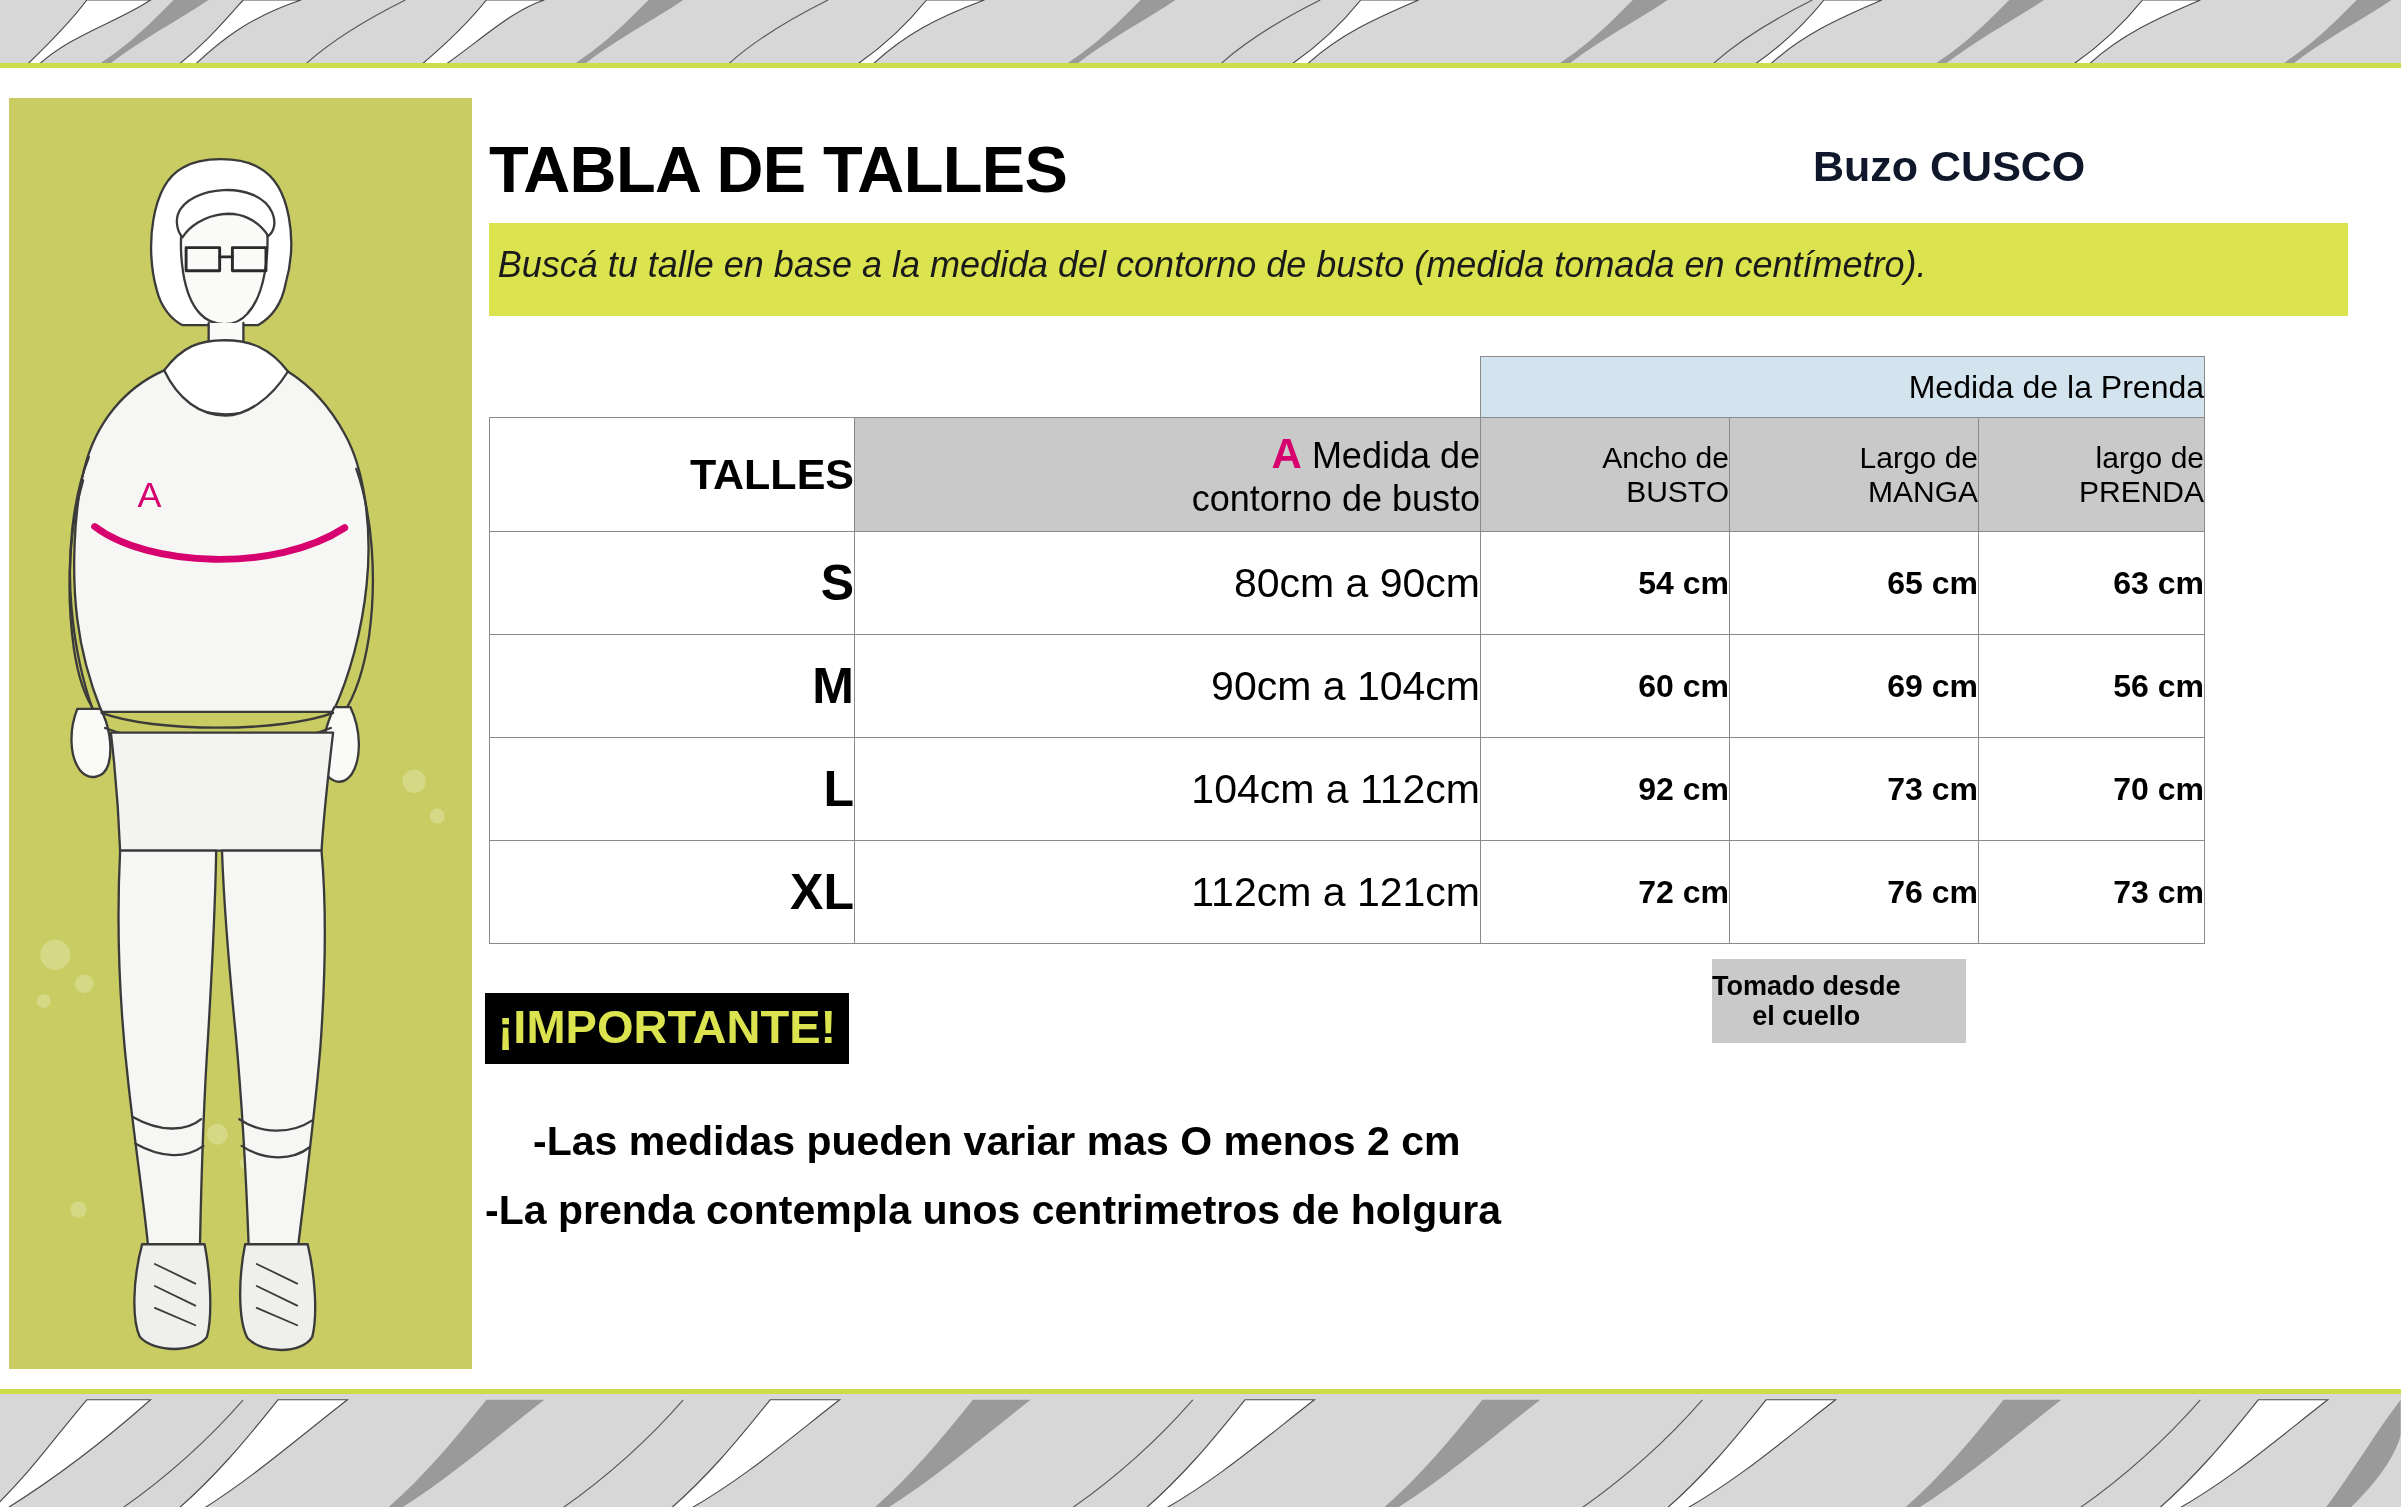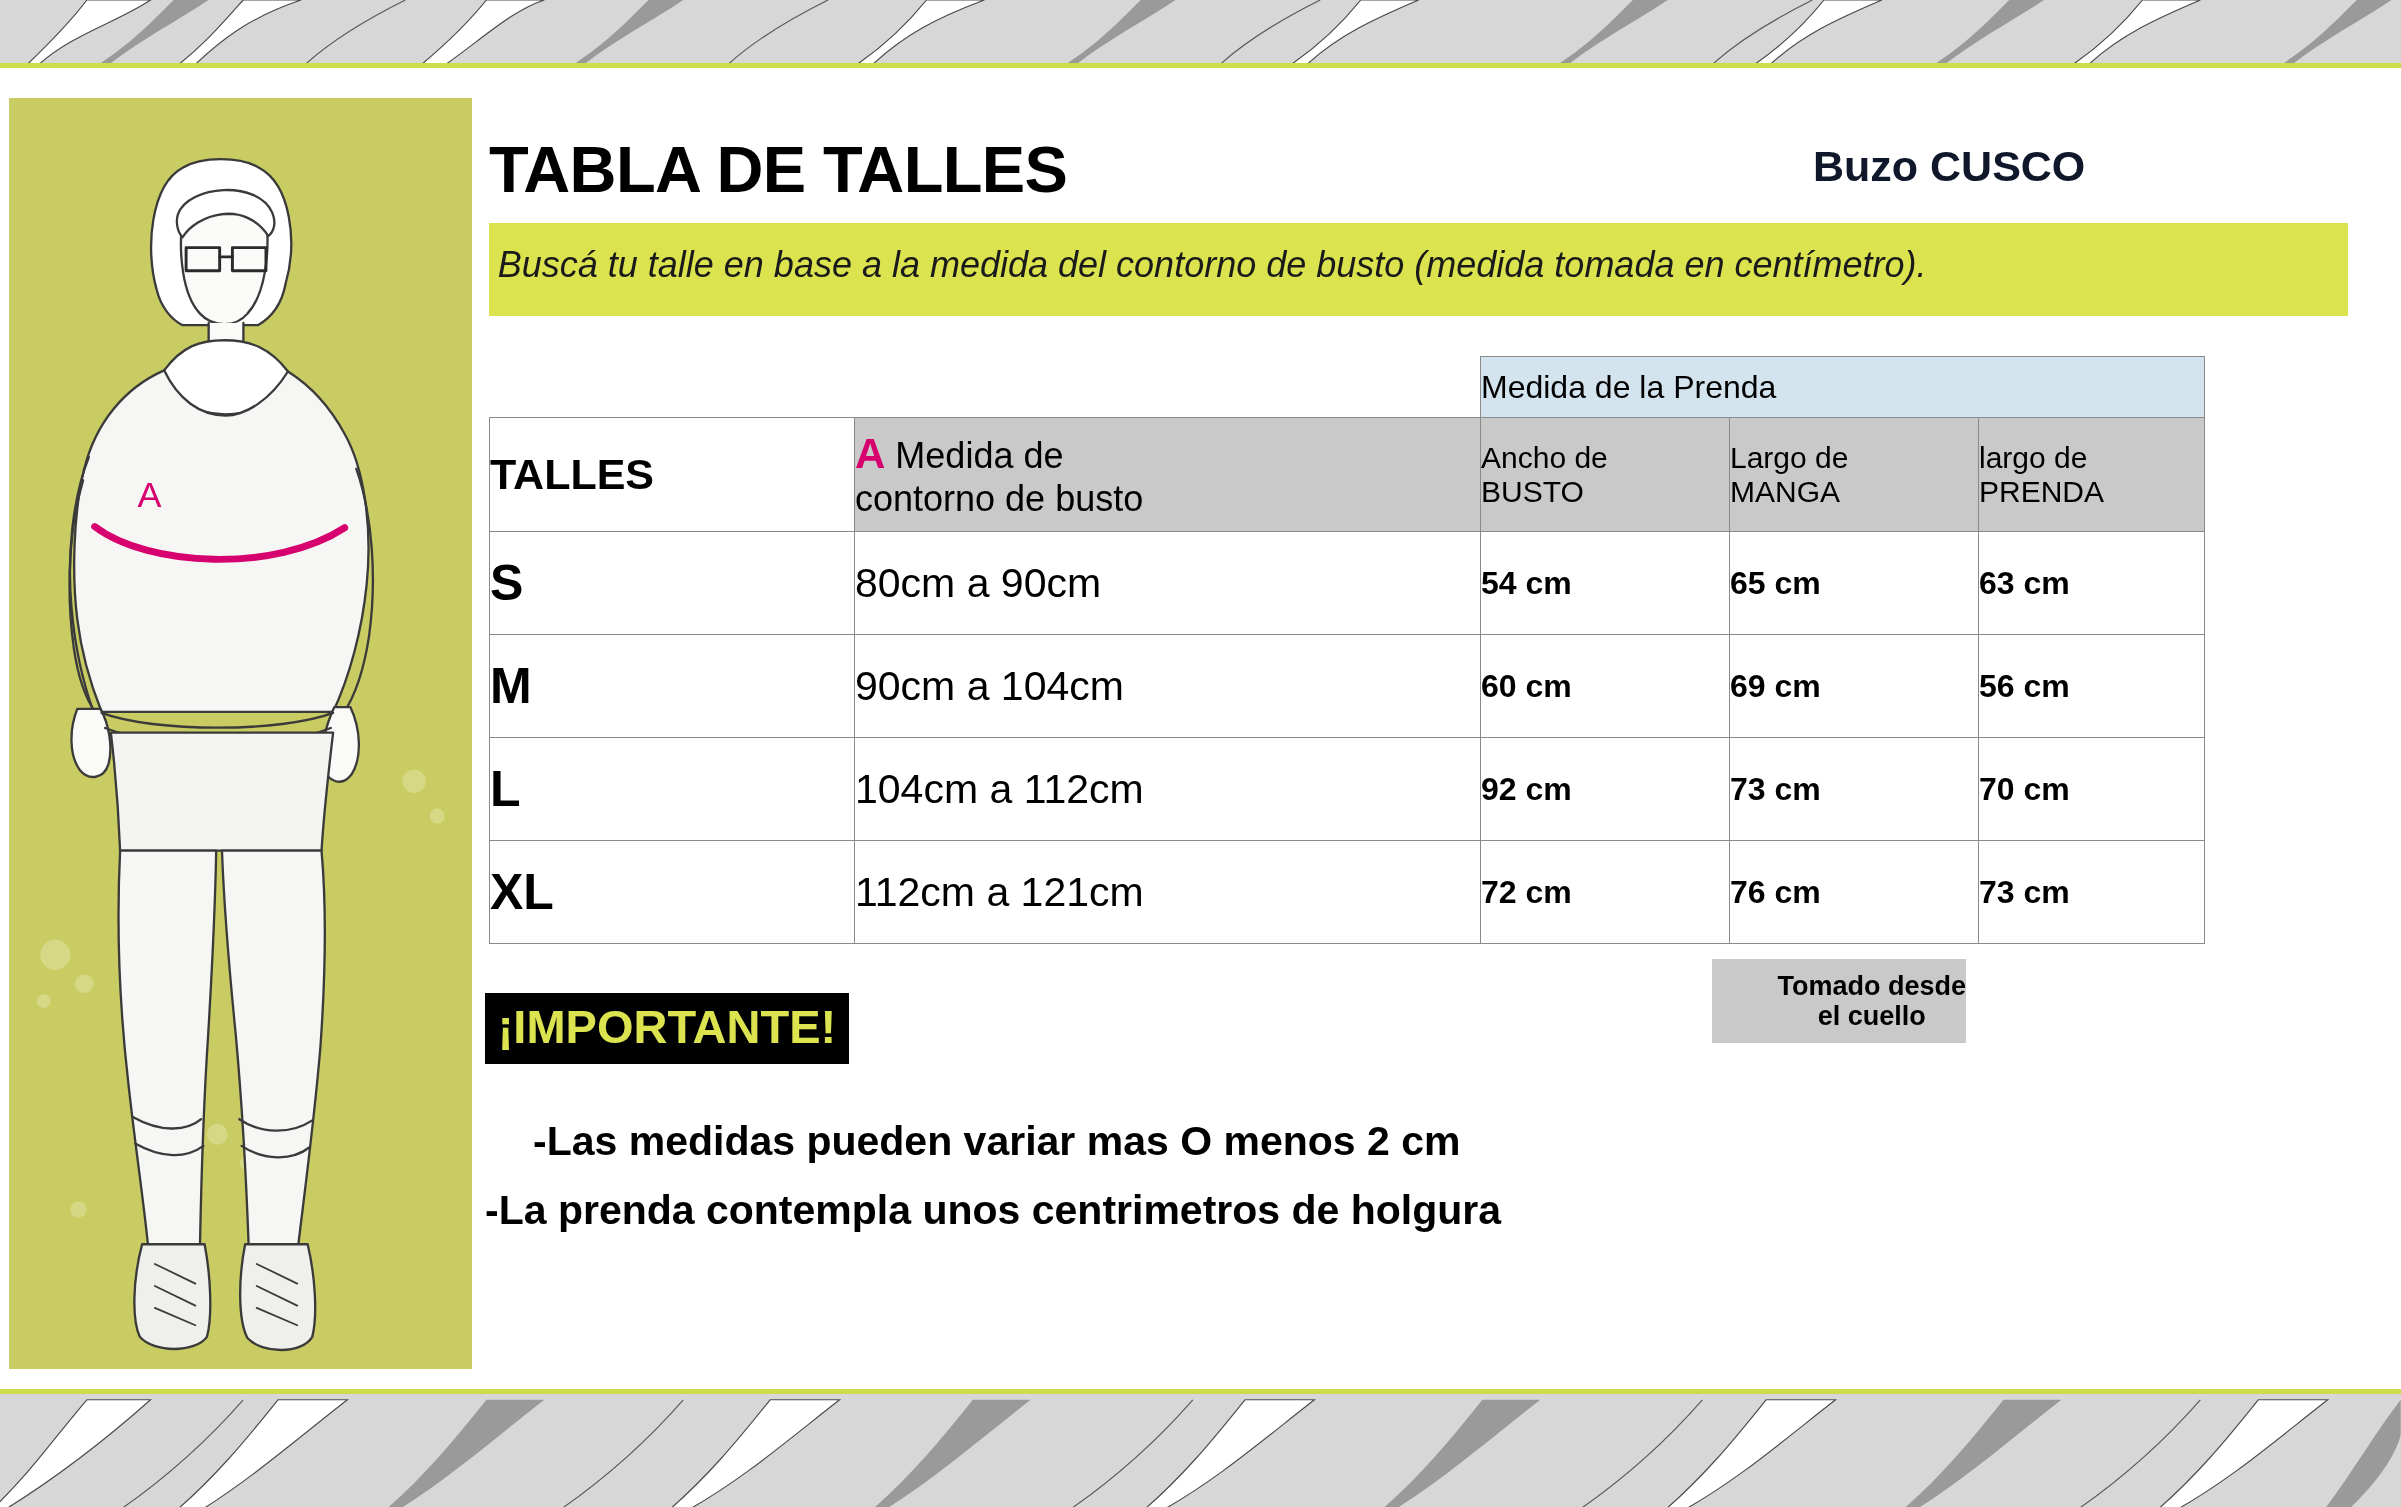--- a/index.html
+++ b/index.html
@@ -80,7 +80,7 @@
   }
   table.sizes td, table.sizes th {
     border: 1.7px solid #8a8a8a;
-    text-align: left;
+    text-align: right;
     vertical-align: middle;
     color: #000;
     padding: 0;

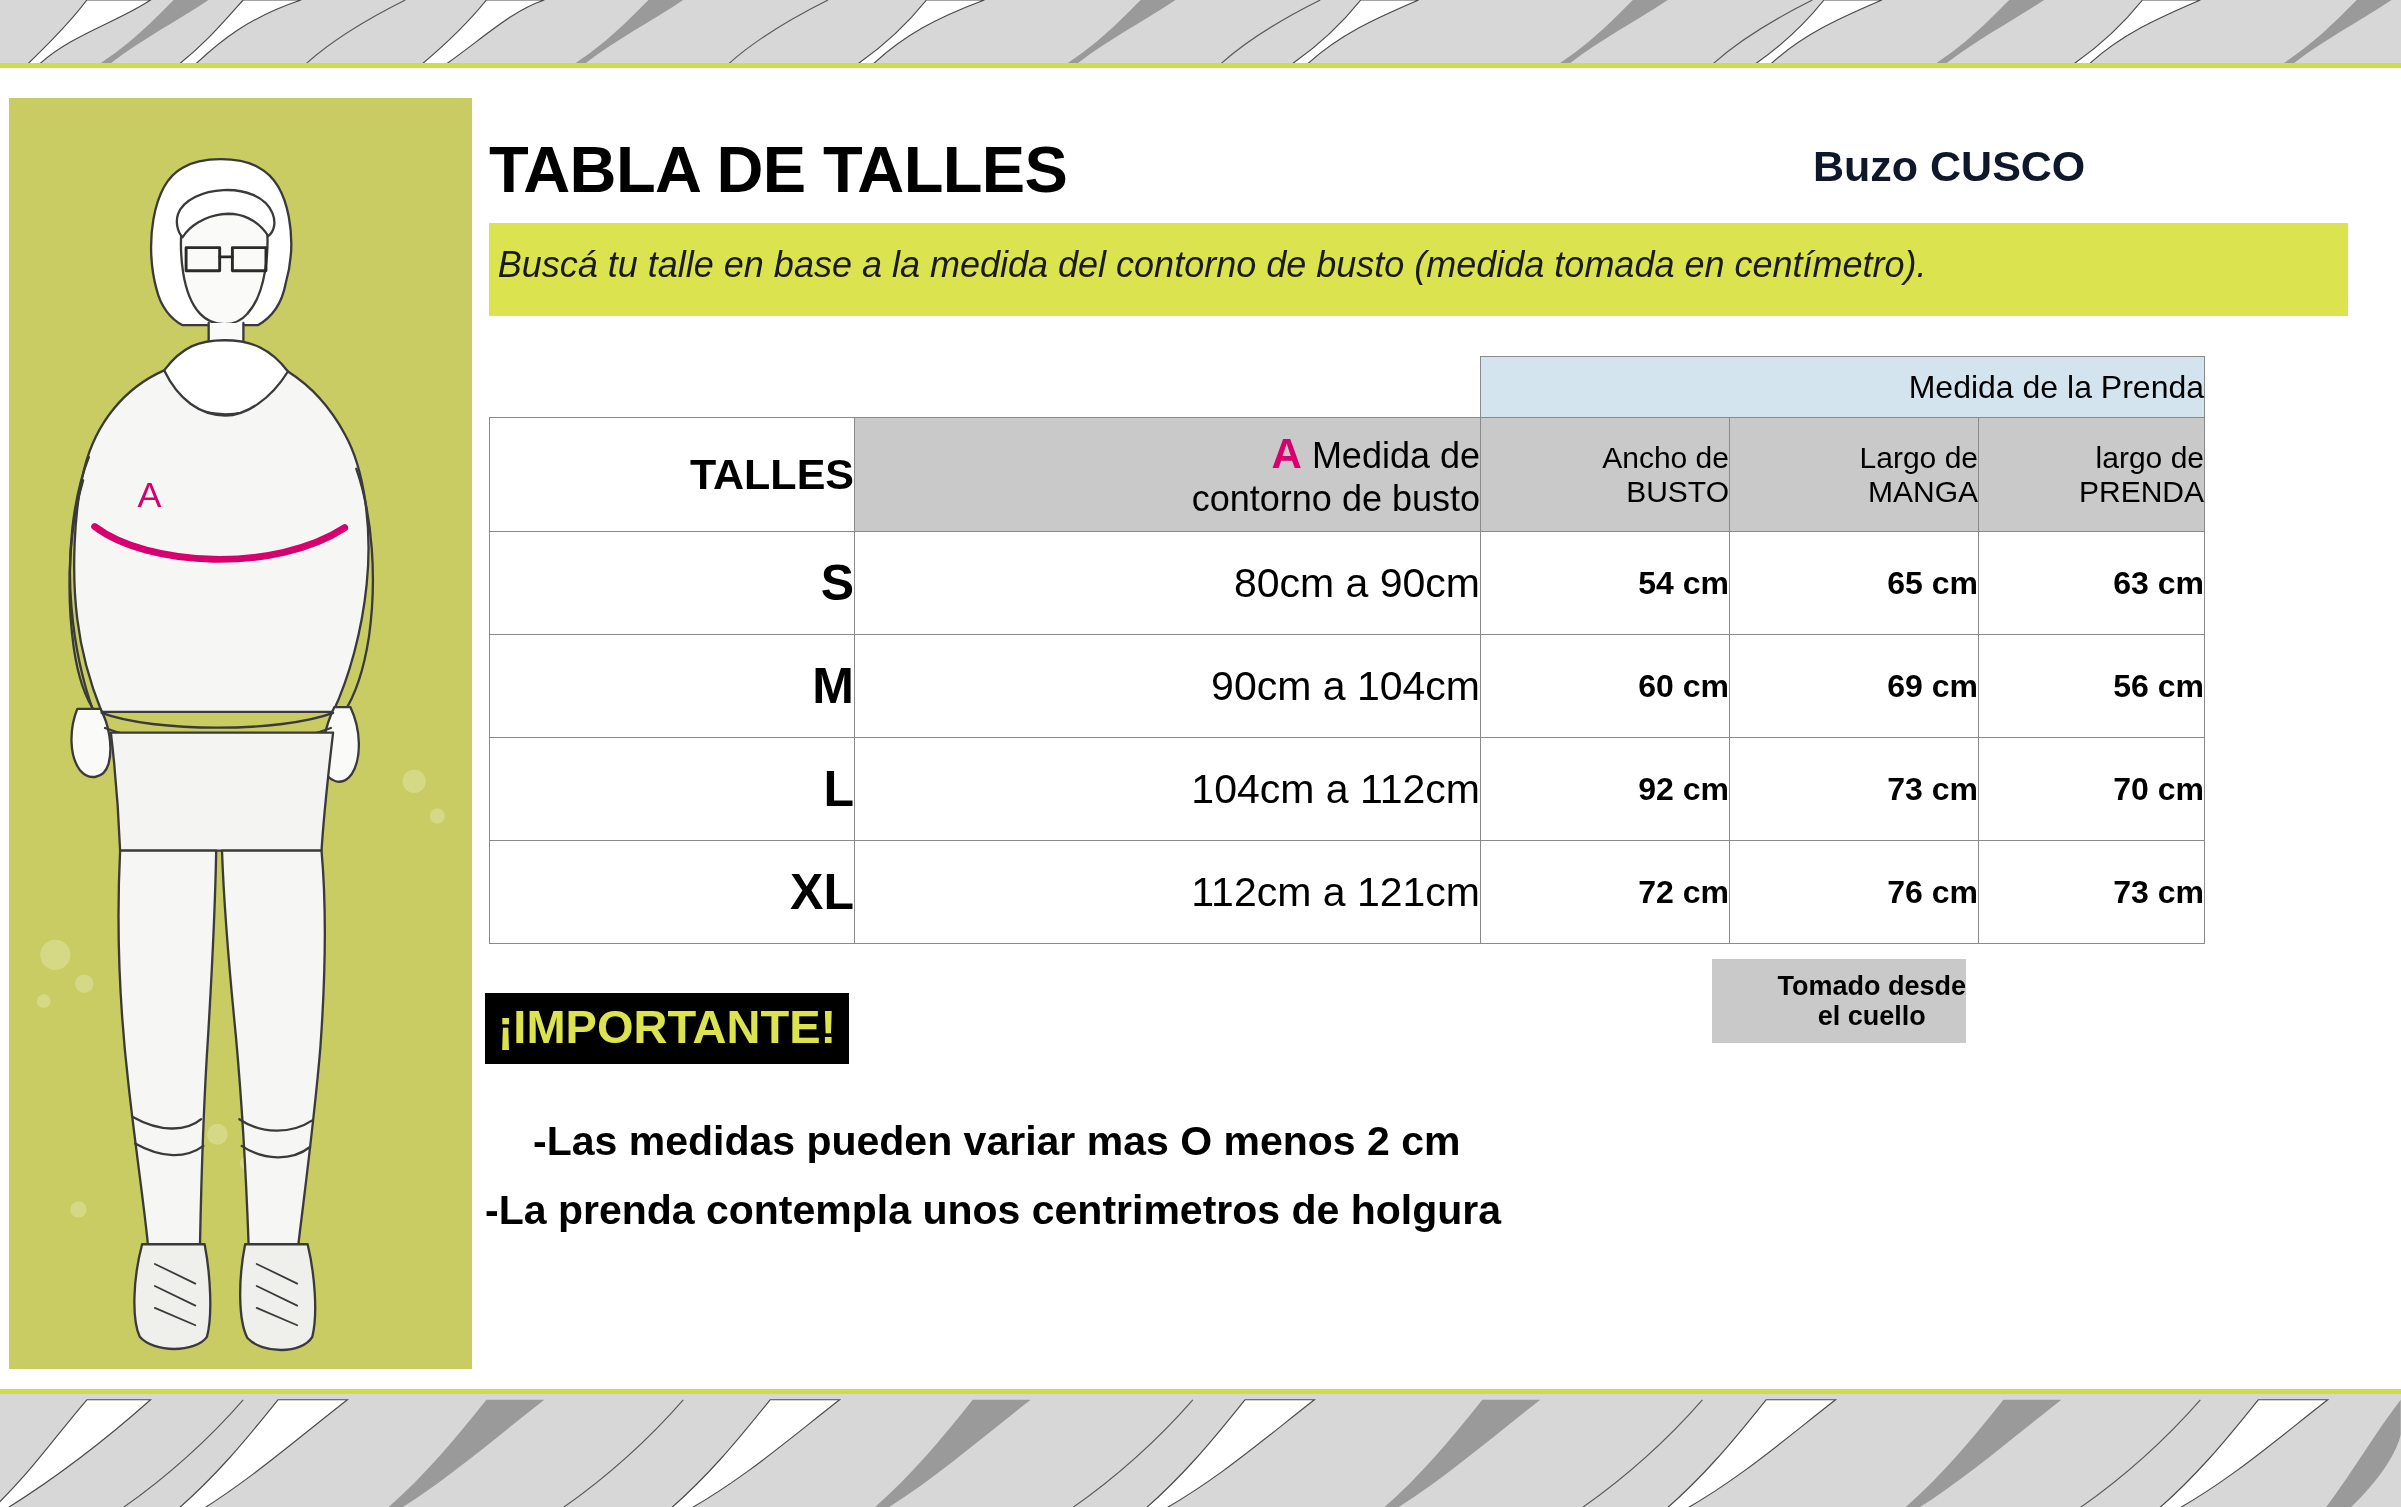--- a/index.html
+++ b/index.html
@@ -125,7 +125,7 @@
     font-size: 27px;
     font-weight: bold;
     line-height: 1.12;
-    display: flex; align-items: center; justify-content: flex-end;
+    display: flex; align-items: center; justify-content: flex-start;
     text-align: center;
     color: #000;
   }

